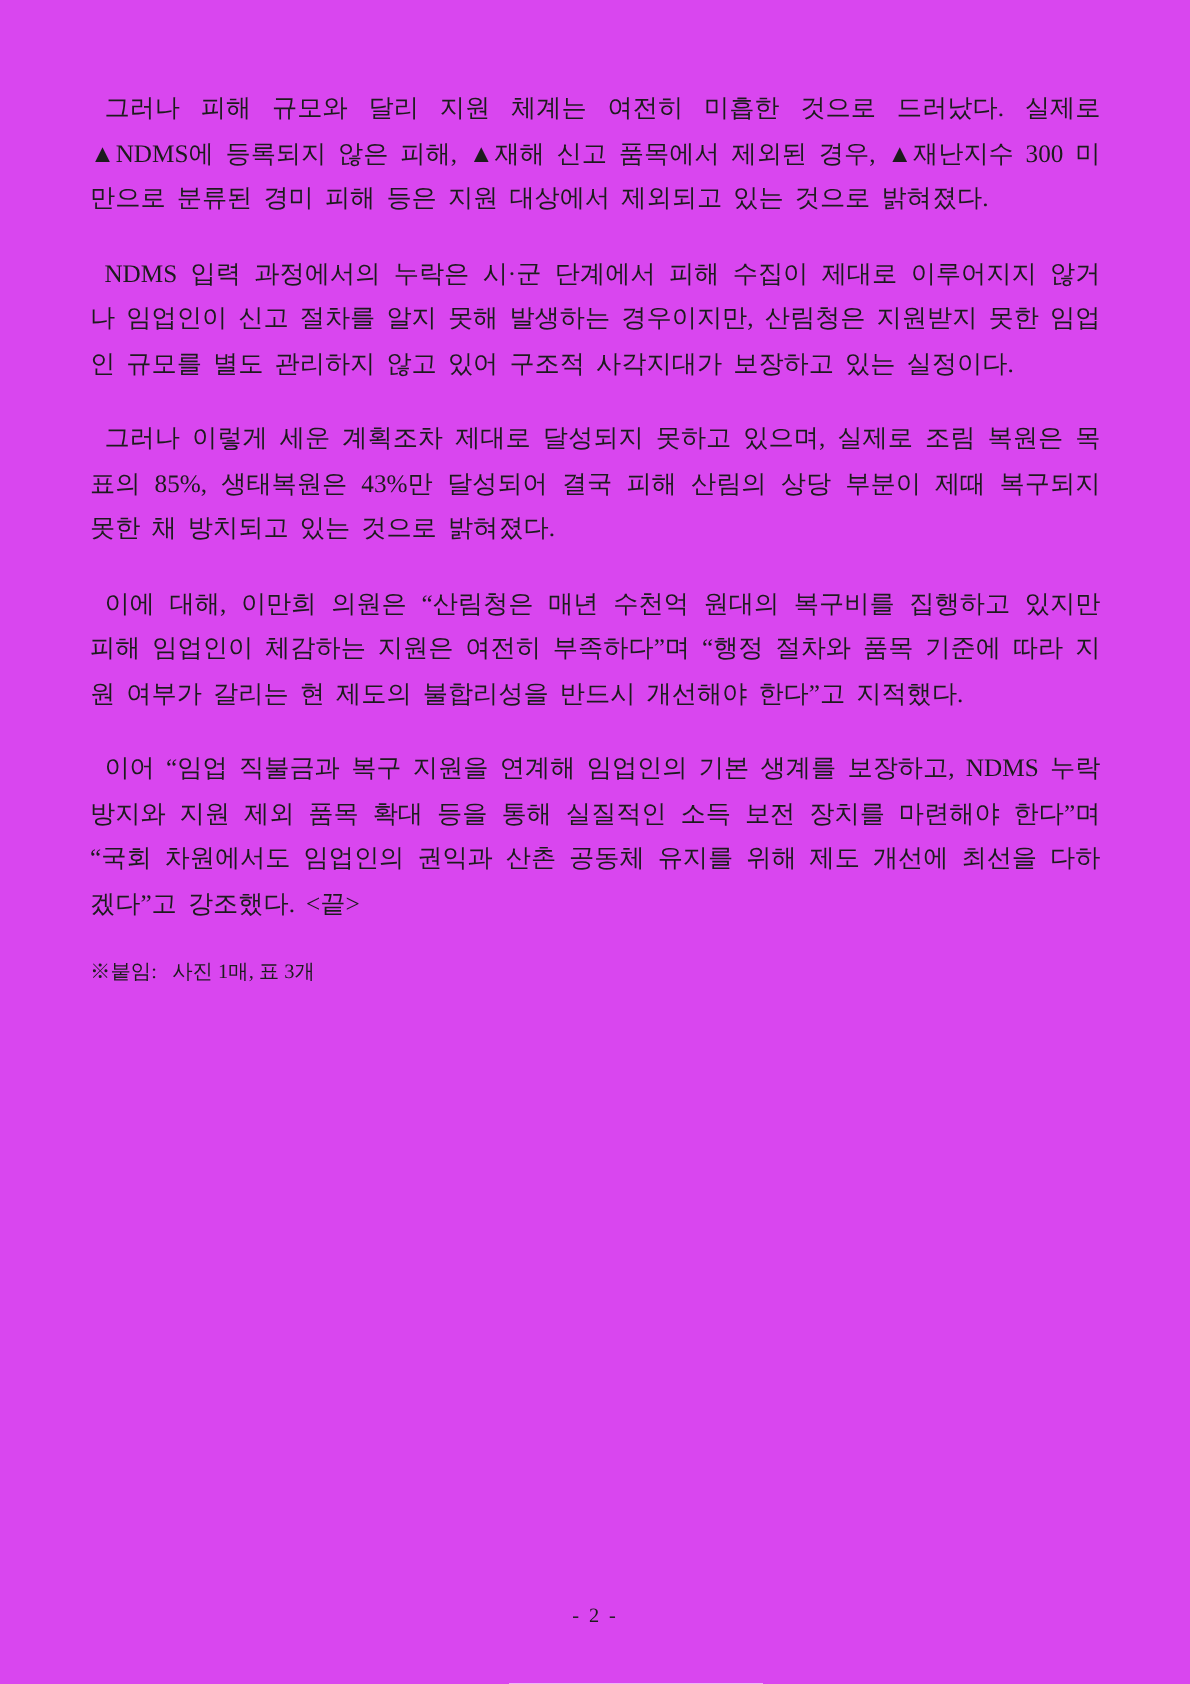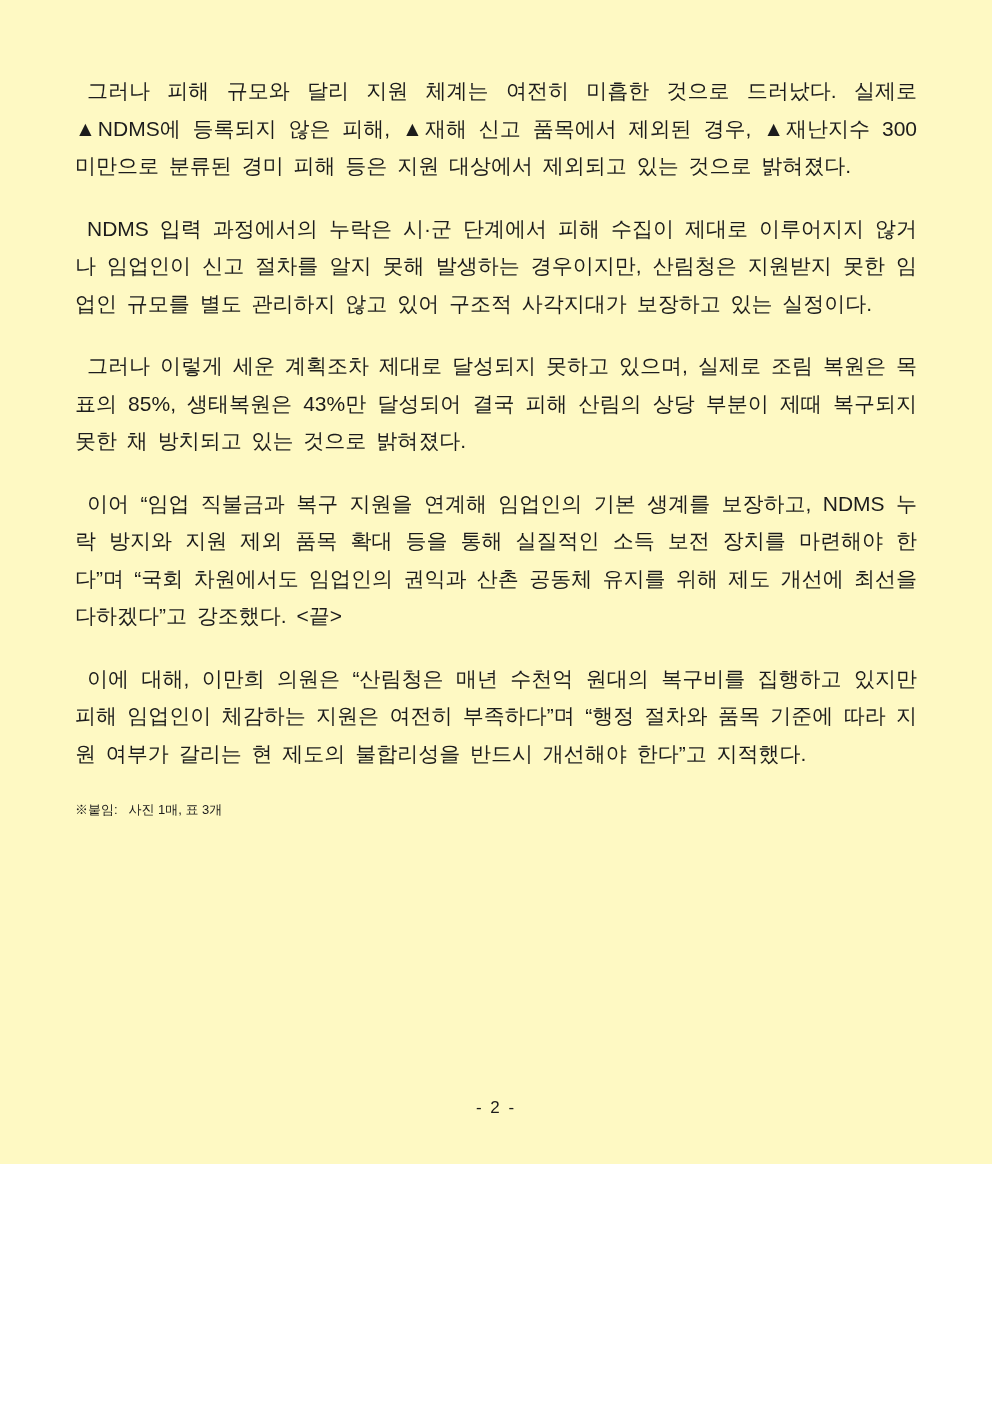--- a/index.html
+++ b/index.html
@@ -11,11 +11,11 @@
   .page {
     position: relative;
     width: 992px;
-    height: 1164px;
+    height: 1403px;
     margin: 0 auto;
-    background: #fef9c3;
+    background: #d946ef;
     color: #1c1c1c;
-    font-family: Liberation Sans, sans-serif;
+    font-family: Liberation Serif, serif;
     overflow: hidden;
     box-sizing: border-box;
   }

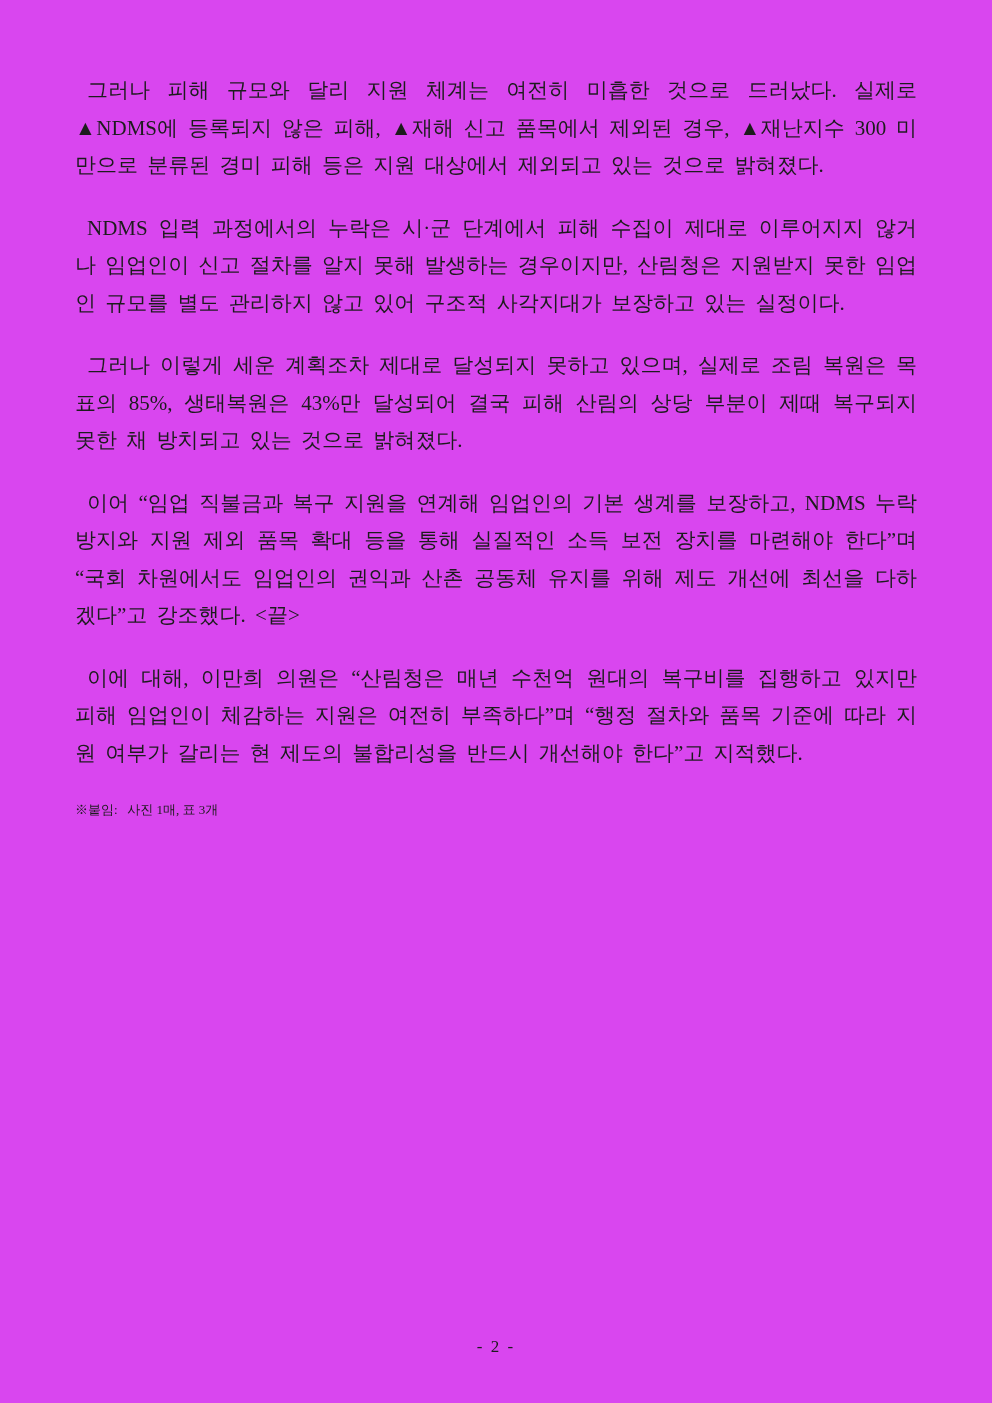--- a/index.html
+++ b/index.html
@@ -61,8 +61,8 @@
     <p class="body-par">그러나 피해 규모와 달리 지원 체계는 여전히 미흡한 것으로 드러났다. 실제로 ▲NDMS에 등록되지 않은 피해, ▲재해 신고 품목에서 제외된 경우, ▲재난지수 300 미만으로 분류된 경미 피해 등은 지원 대상에서 제외되고 있는 것으로 밝혀졌다.</p>
     <p class="body-par">NDMS 입력 과정에서의 누락은 시·군 단계에서 피해 수집이 제대로 이루어지지 않거나 임업인이 신고 절차를 알지 못해 발생하는 경우이지만, 산림청은 지원받지 못한 임업인 규모를 별도 관리하지 않고 있어 구조적 사각지대가 보장하고 있는 실정이다.</p>
     <p class="body-par">그러나 이렇게 세운 계획조차 제대로 달성되지 못하고 있으며, 실제로 조림 복원은 목표의 85%, 생태복원은 43%만 달성되어 결국 피해 산림의 상당 부분이 제때 복구되지 못한 채 방치되고 있는 것으로 밝혀졌다.</p>
+    <p class="body-par">이에 대해, 이만희 의원은 “산림청은 매년 수천억 원대의 복구비를 집행하고 있지만 피해 임업인이 체감하는 지원은 여전히 부족하다”며 “행정 절차와 품목 기준에 따라 지원 여부가 갈리는 현 제도의 불합리성을 반드시 개선해야 한다”고 지적했다.</p>
     <p class="body-par">이어 “임업 직불금과 복구 지원을 연계해 임업인의 기본 생계를 보장하고, NDMS 누락 방지와 지원 제외 품목 확대 등을 통해 실질적인 소득 보전 장치를 마련해야 한다”며 “국회 차원에서도 임업인의 권익과 산촌 공동체 유지를 위해 제도 개선에 최선을 다하겠다”고 강조했다. &lt;끝&gt;</p>
-    <p class="body-par">이에 대해, 이만희 의원은 “산림청은 매년 수천억 원대의 복구비를 집행하고 있지만 피해 임업인이 체감하는 지원은 여전히 부족하다”며 “행정 절차와 품목 기준에 따라 지원 여부가 갈리는 현 제도의 불합리성을 반드시 개선해야 한다”고 지적했다.</p>
     <p class="attachment">※붙임:   사진 1매, 표 3개</p>
   </div>
   <div class="page-number">- 2 -</div>

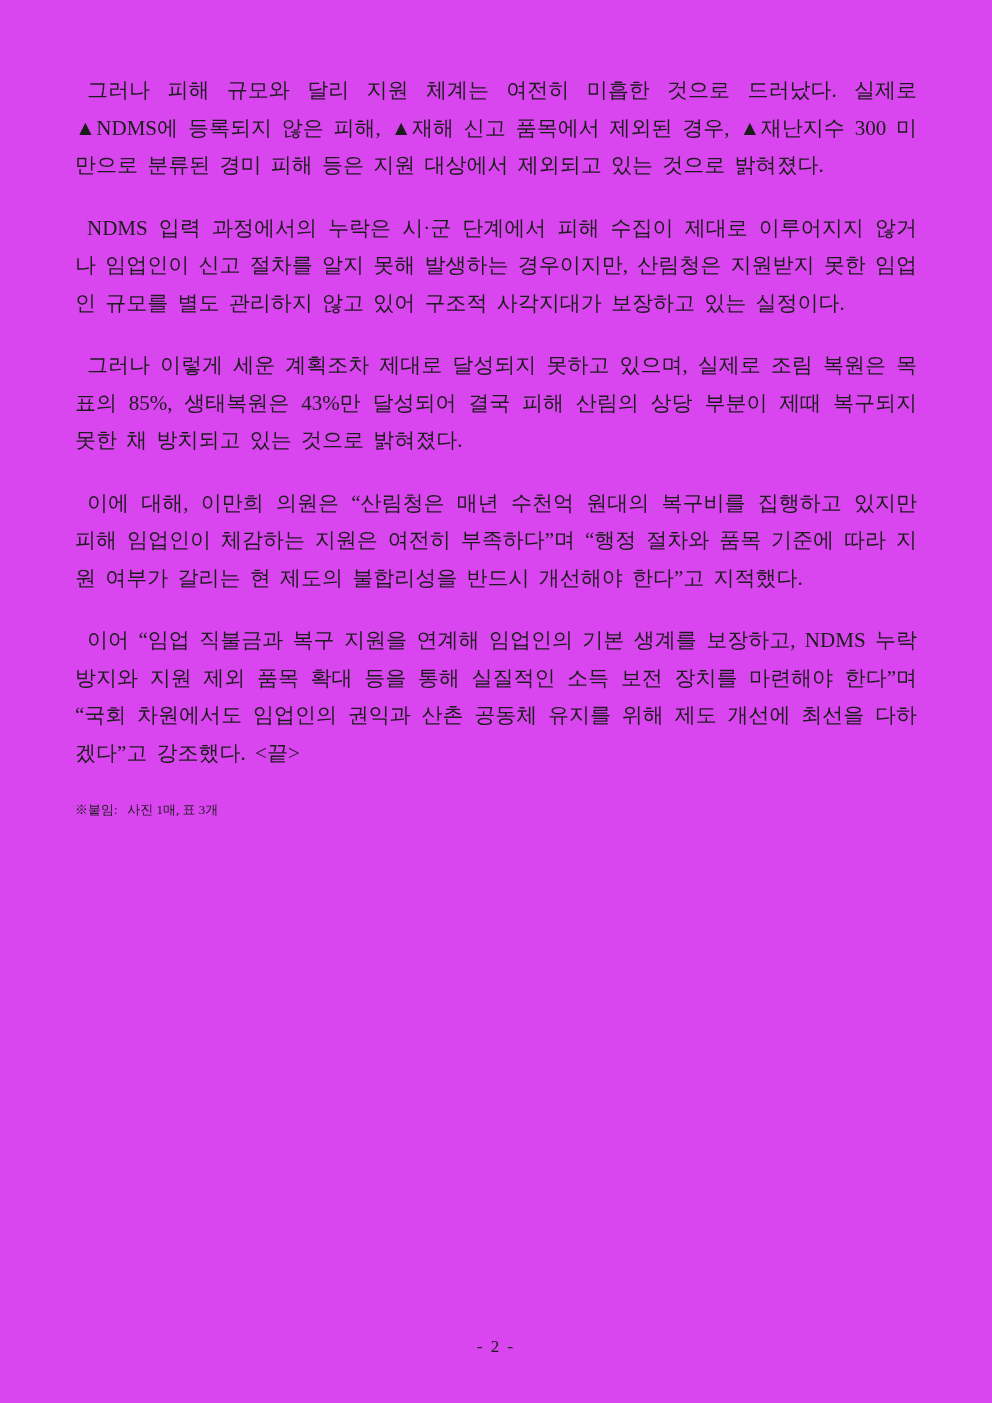--- a/index.html
+++ b/index.html
@@ -37,7 +37,7 @@
   }
   .attachment {
     margin: 4px 0 0 0;
-    font-size: 13px;
+    font-size: 17px;
     line-height: 26px;
     white-space: pre-wrap;
     color: #1c1c1c;

